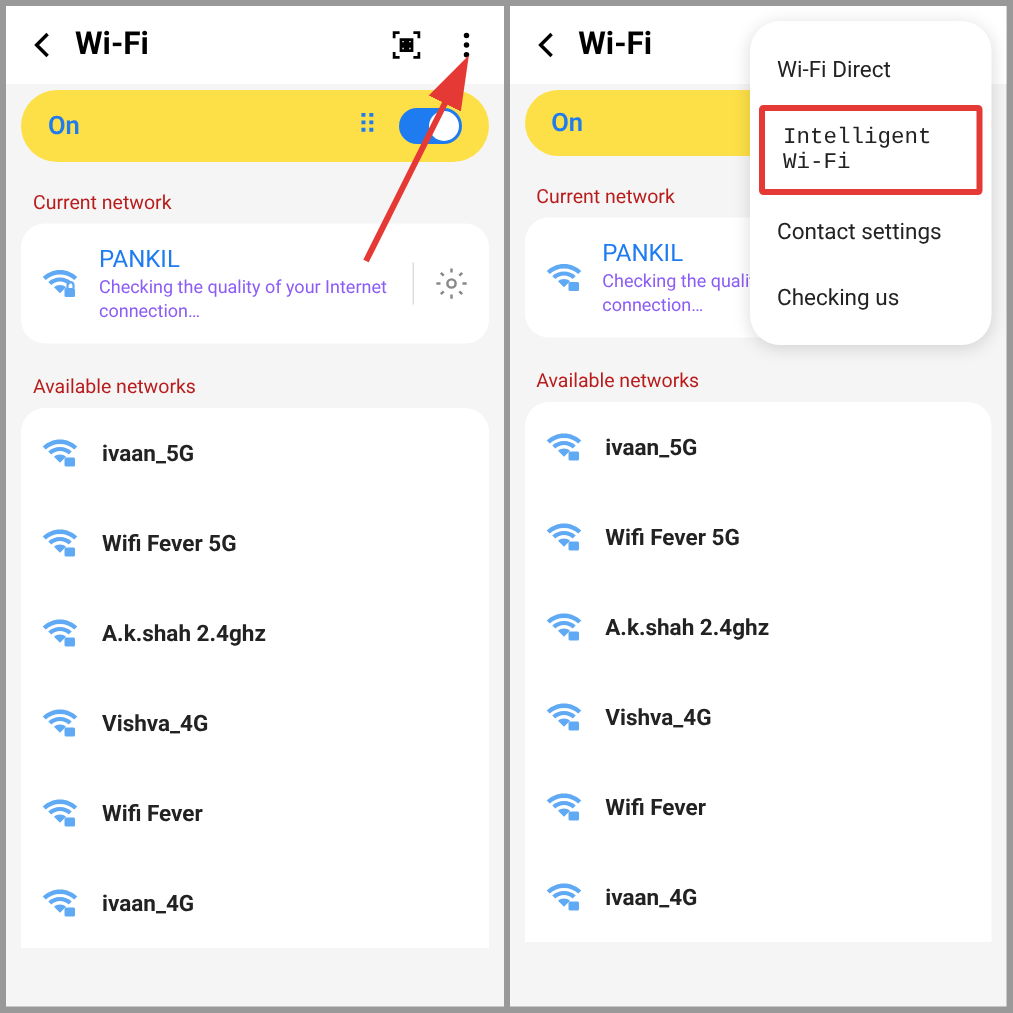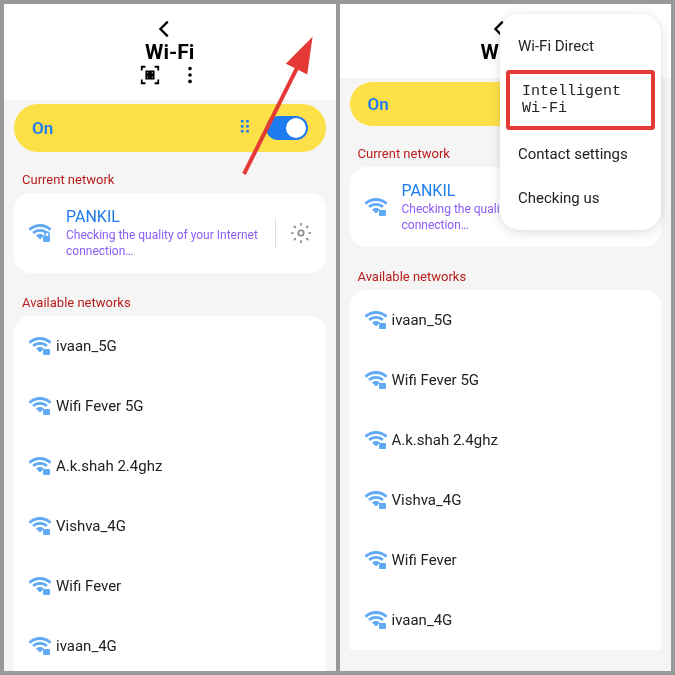--- a/index.html
+++ b/index.html
@@ -23,7 +23,6 @@
       align-items: center;
       padding: 14px 14px;
       background: #fff;
-      flex-direction: column;
     }
     .back-icon {
       margin-right: 10px;

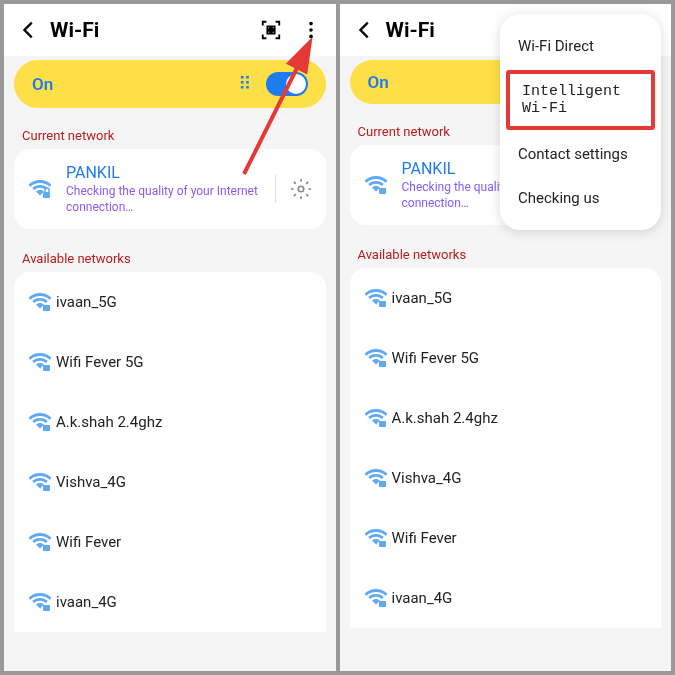--- a/index.html
+++ b/index.html
@@ -142,7 +142,8 @@
       padding: 18px 14px;
       display: flex;
       align-items: center;
-      gap: 4px;
+      gap: 16px;
+      font-weight: bold;
     }
     .avail-name {
       font-size: 15px;

